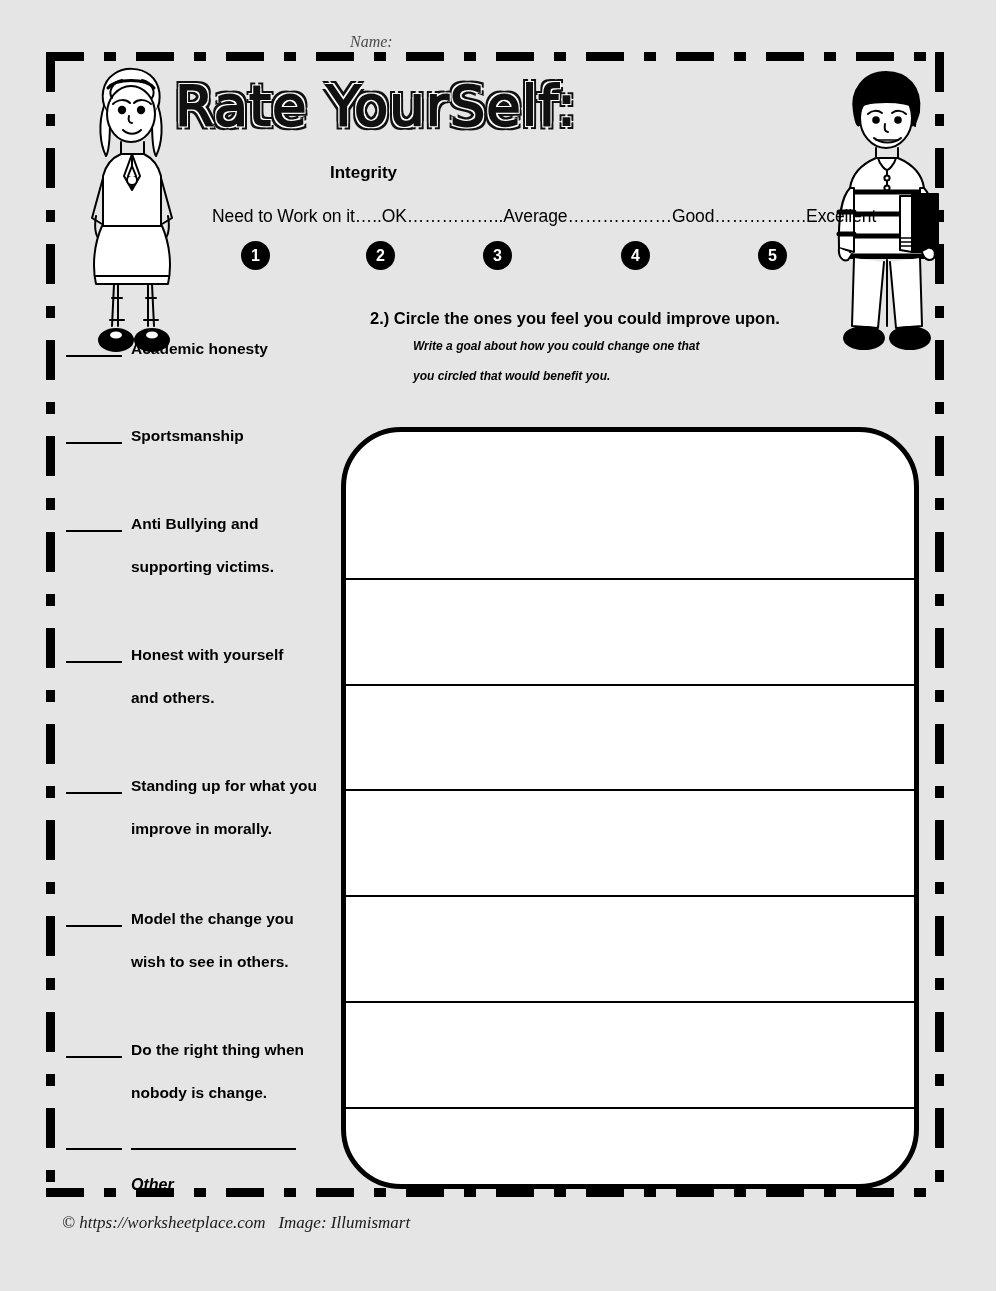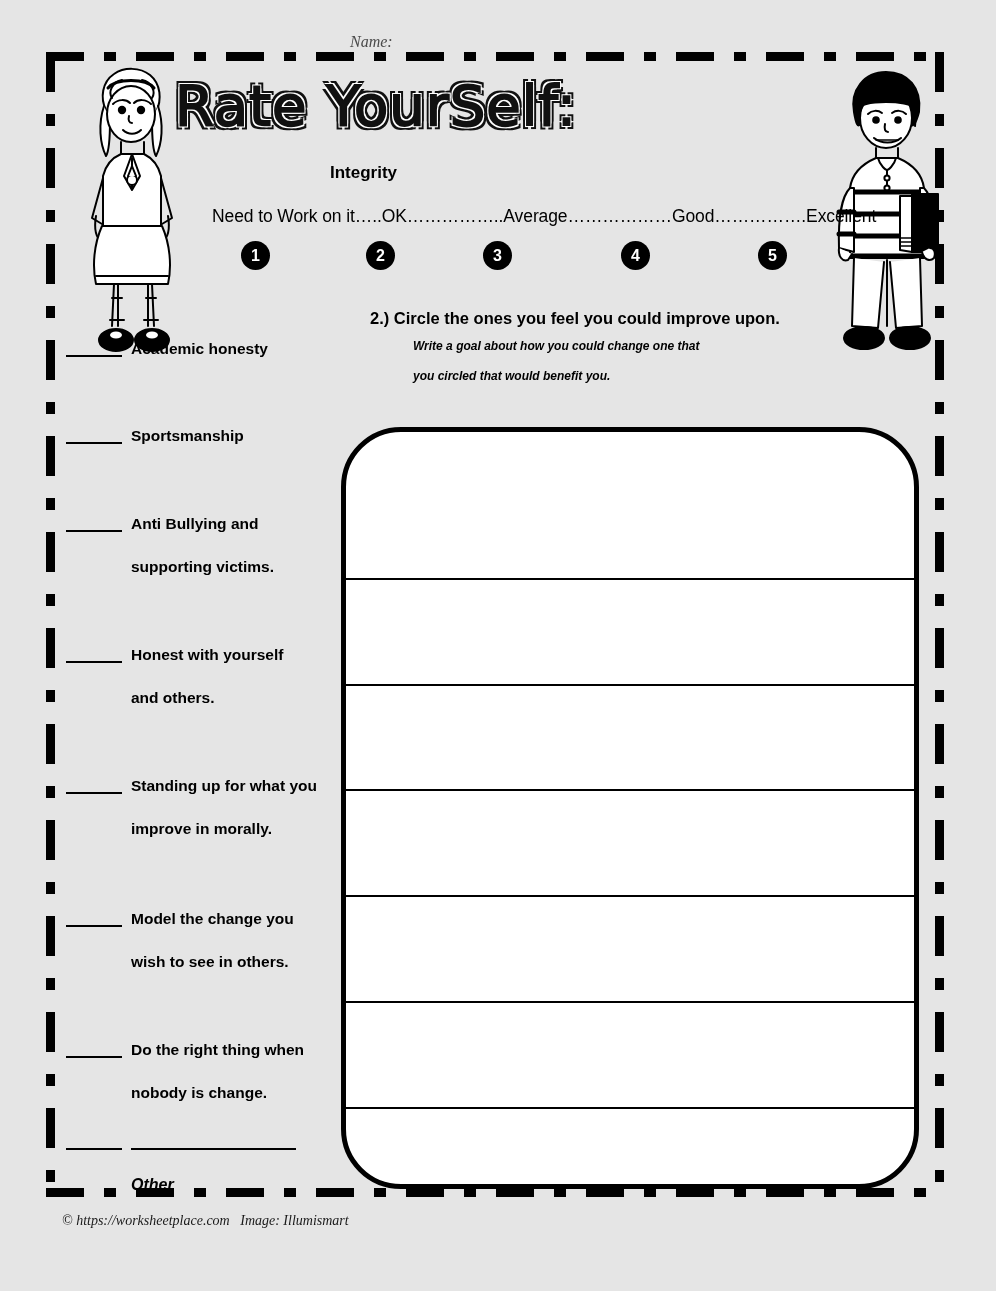--- a/index.html
+++ b/index.html
@@ -251,7 +251,7 @@
     top: 1213px;
     font-family: "Liberation Serif", serif;
     font-style: italic;
-    font-size: 14px;
+    font-size: 17px;
     color: #1a1a1a;
     white-space: pre;
   }

